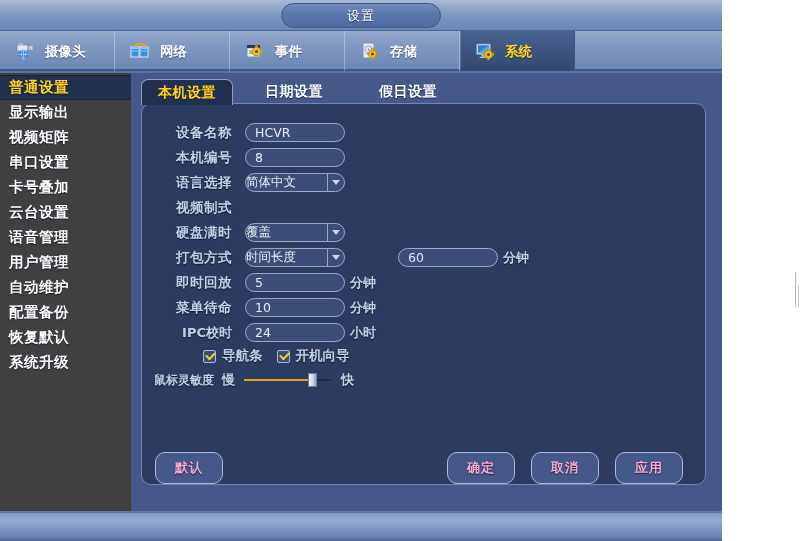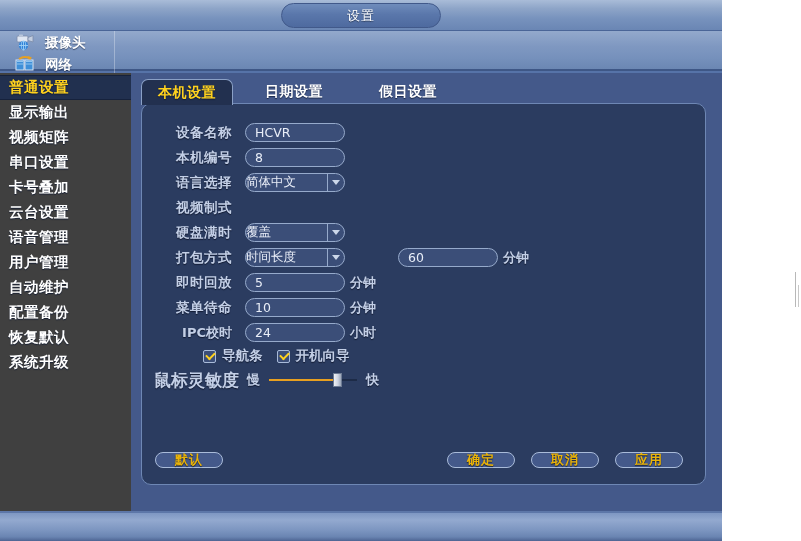--- a/index.html
+++ b/index.html
@@ -46,7 +46,6 @@
     background:linear-gradient(to bottom,#93a9cc 0%,#7f98c1 40%,#7691bc 70%,#6b87b3 100%);
     border-bottom:2px solid #3e5786;
     display:flex;
-    flex-direction:column;
   }
   .navitem{
     position:relative;

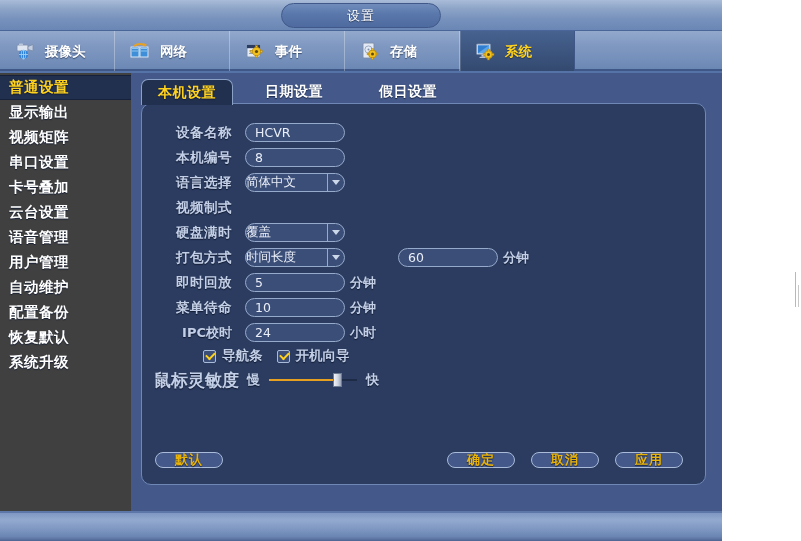--- a/index.html
+++ b/index.html
@@ -212,7 +212,7 @@
   
   .sliderrow{ position:absolute; height:20px; display:flex; align-items:center; }
   .sl-lbl{
-    color:#c3cfe6; font-size:17px; font-weight:bold;
+    color:#c3cfe6; font-size:12px; font-weight:bold;
     text-shadow:0 1px 1px rgba(5,12,30,.7);
   }
   .sl-end{

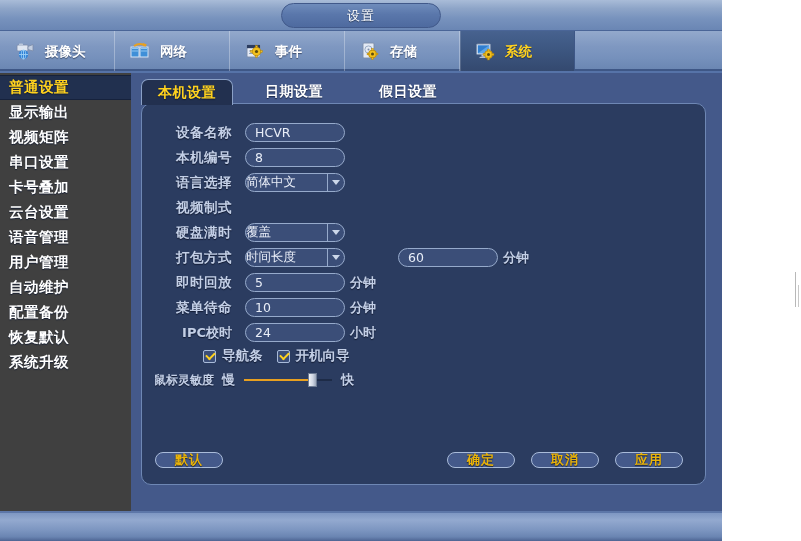--- a/index.html
+++ b/index.html
@@ -241,12 +241,12 @@
   
   .btn{
     position:absolute;
-    height:16px;
+    height:32px;
     border:1px solid #a9bbd9;
     border-radius:10px;
     background:#44598a;
     display:flex; align-items:center; justify-content:center;
-    color:#eab308; font-size:13px; font-weight:bold;
+    color:#f9a8d4; font-size:13px; font-weight:bold;
     letter-spacing:1px;
     text-shadow:0 1px 1px rgba(5,12,30,.75);
   }

